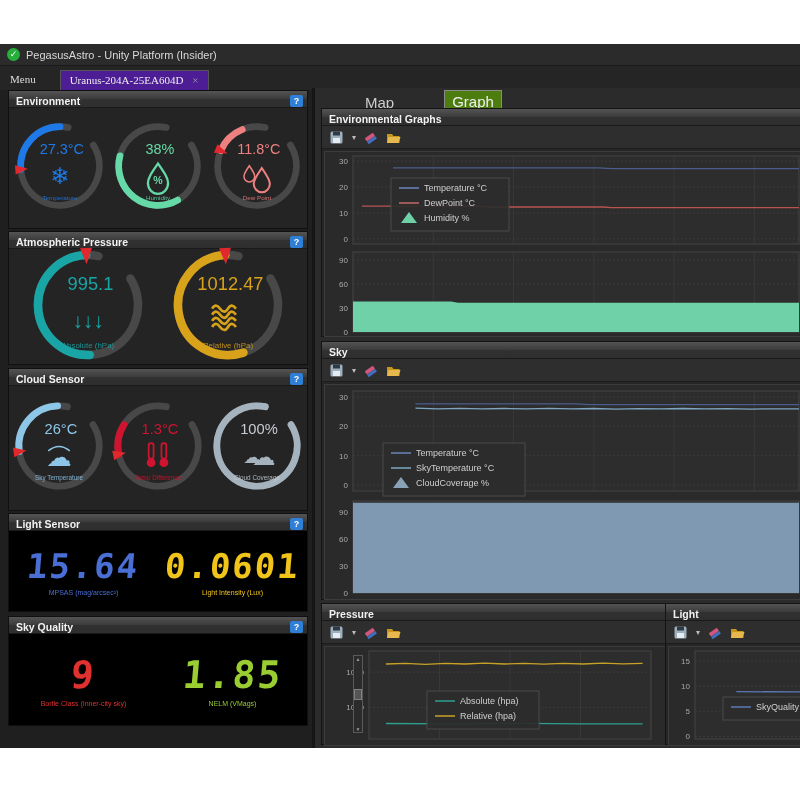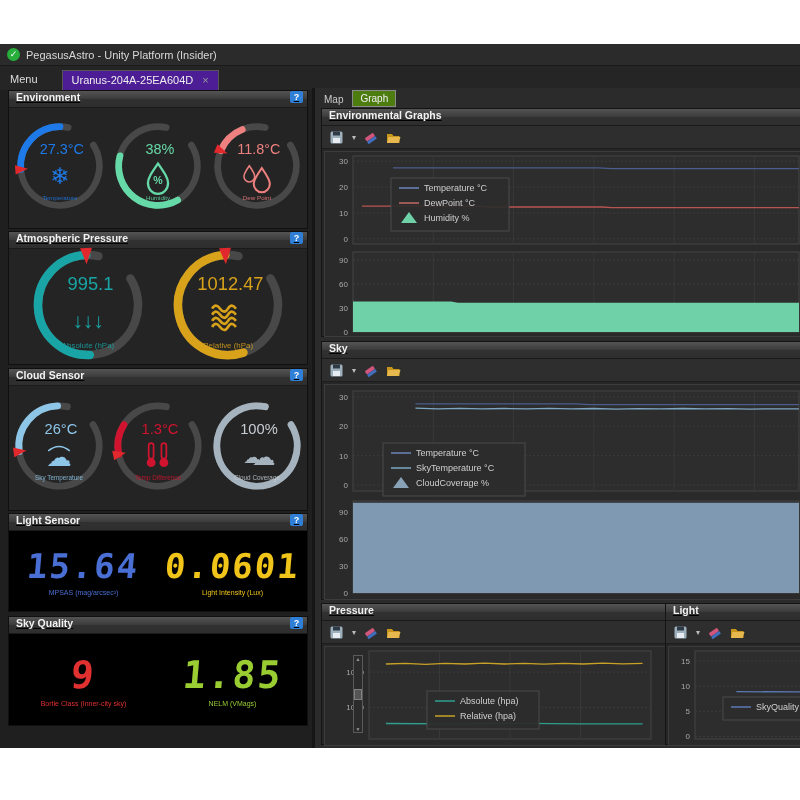--- a/index.html
+++ b/index.html
@@ -8,7 +8,7 @@
   .titlebar{position:absolute;left:0;top:0;width:100%;height:22px;background:#2b2b2b;display:flex;align-items:center;padding-left:7px;box-sizing:border-box;border-bottom:1px solid #1a1a1a;}
   .appicon{width:13px;height:13px;border-radius:50%;background:#27ae3b;color:#fff;font-size:9px;line-height:13px;text-align:center;margin-right:6px;flex:0 0 auto;}
   .title{font-size:11px;color:#d8d8d8;text-align:center;}
-  .menubar{position:absolute;left:0;top:22px;width:100%;height:24px;background:#252526;display:flex;align-items:flex-end;}
+  .menubar{position:absolute;left:0;top:22px;width:100%;height:24px;background:#252526;display:flex;align-items:flex-end;font-family:Liberation Serif, serif;}
   .menu{font-size:11px;color:#dddddd;padding:4px 10px 5px 10px;}
   .doctab{font-size:11px;color:#eeeeee;background:#4c1d95;border:1px solid #555;border-bottom:none;padding:3px 9px 4px 9px;margin-left:14px;display:flex;gap:9px;align-items:center;}
   .closex{color:#9a9a9a;font-size:11px;}

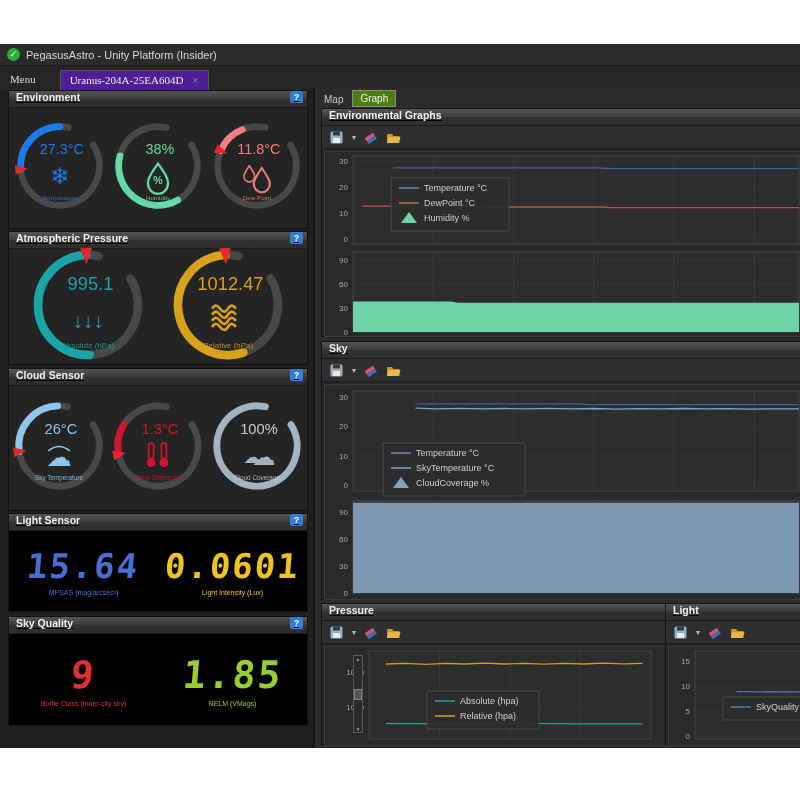--- a/index.html
+++ b/index.html
@@ -14,7 +14,7 @@
   .closex{color:#9a9a9a;font-size:11px;}
   #leftcol{position:absolute;left:8px;top:46px;width:300px;height:656px;}
   .panel{position:absolute;left:0;width:300px;background:#242424;border:1px solid #101010;box-sizing:border-box;}
-  .phead{height:16px;background:linear-gradient(#545454,#3b3b3b 50%,#313131 52%,#2e2e2e);display:flex;align-items:flex-start;justify-content:space-between;padding:0 4px 0 7px;border-bottom:1px solid #1a1a1a;text-decoration:underline;}
+  .phead{height:16px;background:linear-gradient(#545454,#3b3b3b 50%,#313131 52%,#2e2e2e);display:flex;align-items:flex-end;justify-content:space-between;padding:0 4px 0 7px;border-bottom:1px solid #1a1a1a;}
   .phead span.pt{font-size:10.5px;font-weight:bold;color:#f2f2f2;}
   .help{width:13px;height:12px;background:#2f7fd6;border-radius:2px;color:#fff;font-size:9px;font-weight:bold;text-align:center;line-height:12px;}
   .gaugerow{display:flex;justify-content:space-evenly;align-items:center;height:calc(100% - 17px);}

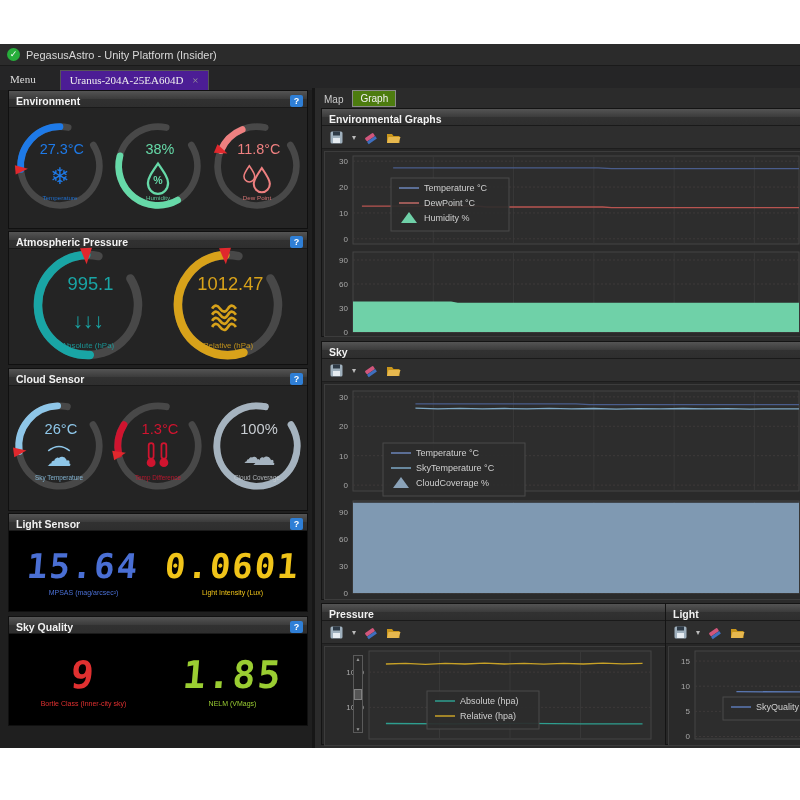--- a/index.html
+++ b/index.html
@@ -24,7 +24,7 @@
   .lcdlab{font-size:7px;margin-top:3px;}
   #right{position:absolute;left:312px;top:44px;width:488px;height:660px;background:#2b2b2b;border-left:3px solid #161616;overflow:hidden;box-sizing:border-box;}
   .viewtabs{position:absolute;left:2px;top:2px;display:flex;gap:2px;align-items:flex-end;}
-  .vtab{font-size:10px;color:#cccccc;padding:2px 7px;}
+  .vtab{font-size:15px;color:#cccccc;padding:2px 7px;margin-left:41px;}
   .vtab.active{border:1px solid #8a8a8a;background:#4d7c0f;color:#f0f0f0;}
   .cpanel{position:absolute;background:#262626;border:1px solid #141414;box-sizing:border-box;}
   .toolbar{height:22px;background:#2e2e2e;border-bottom:1px solid #1d1d1d;display:flex;align-items:center;gap:7px;padding-left:7px;}

